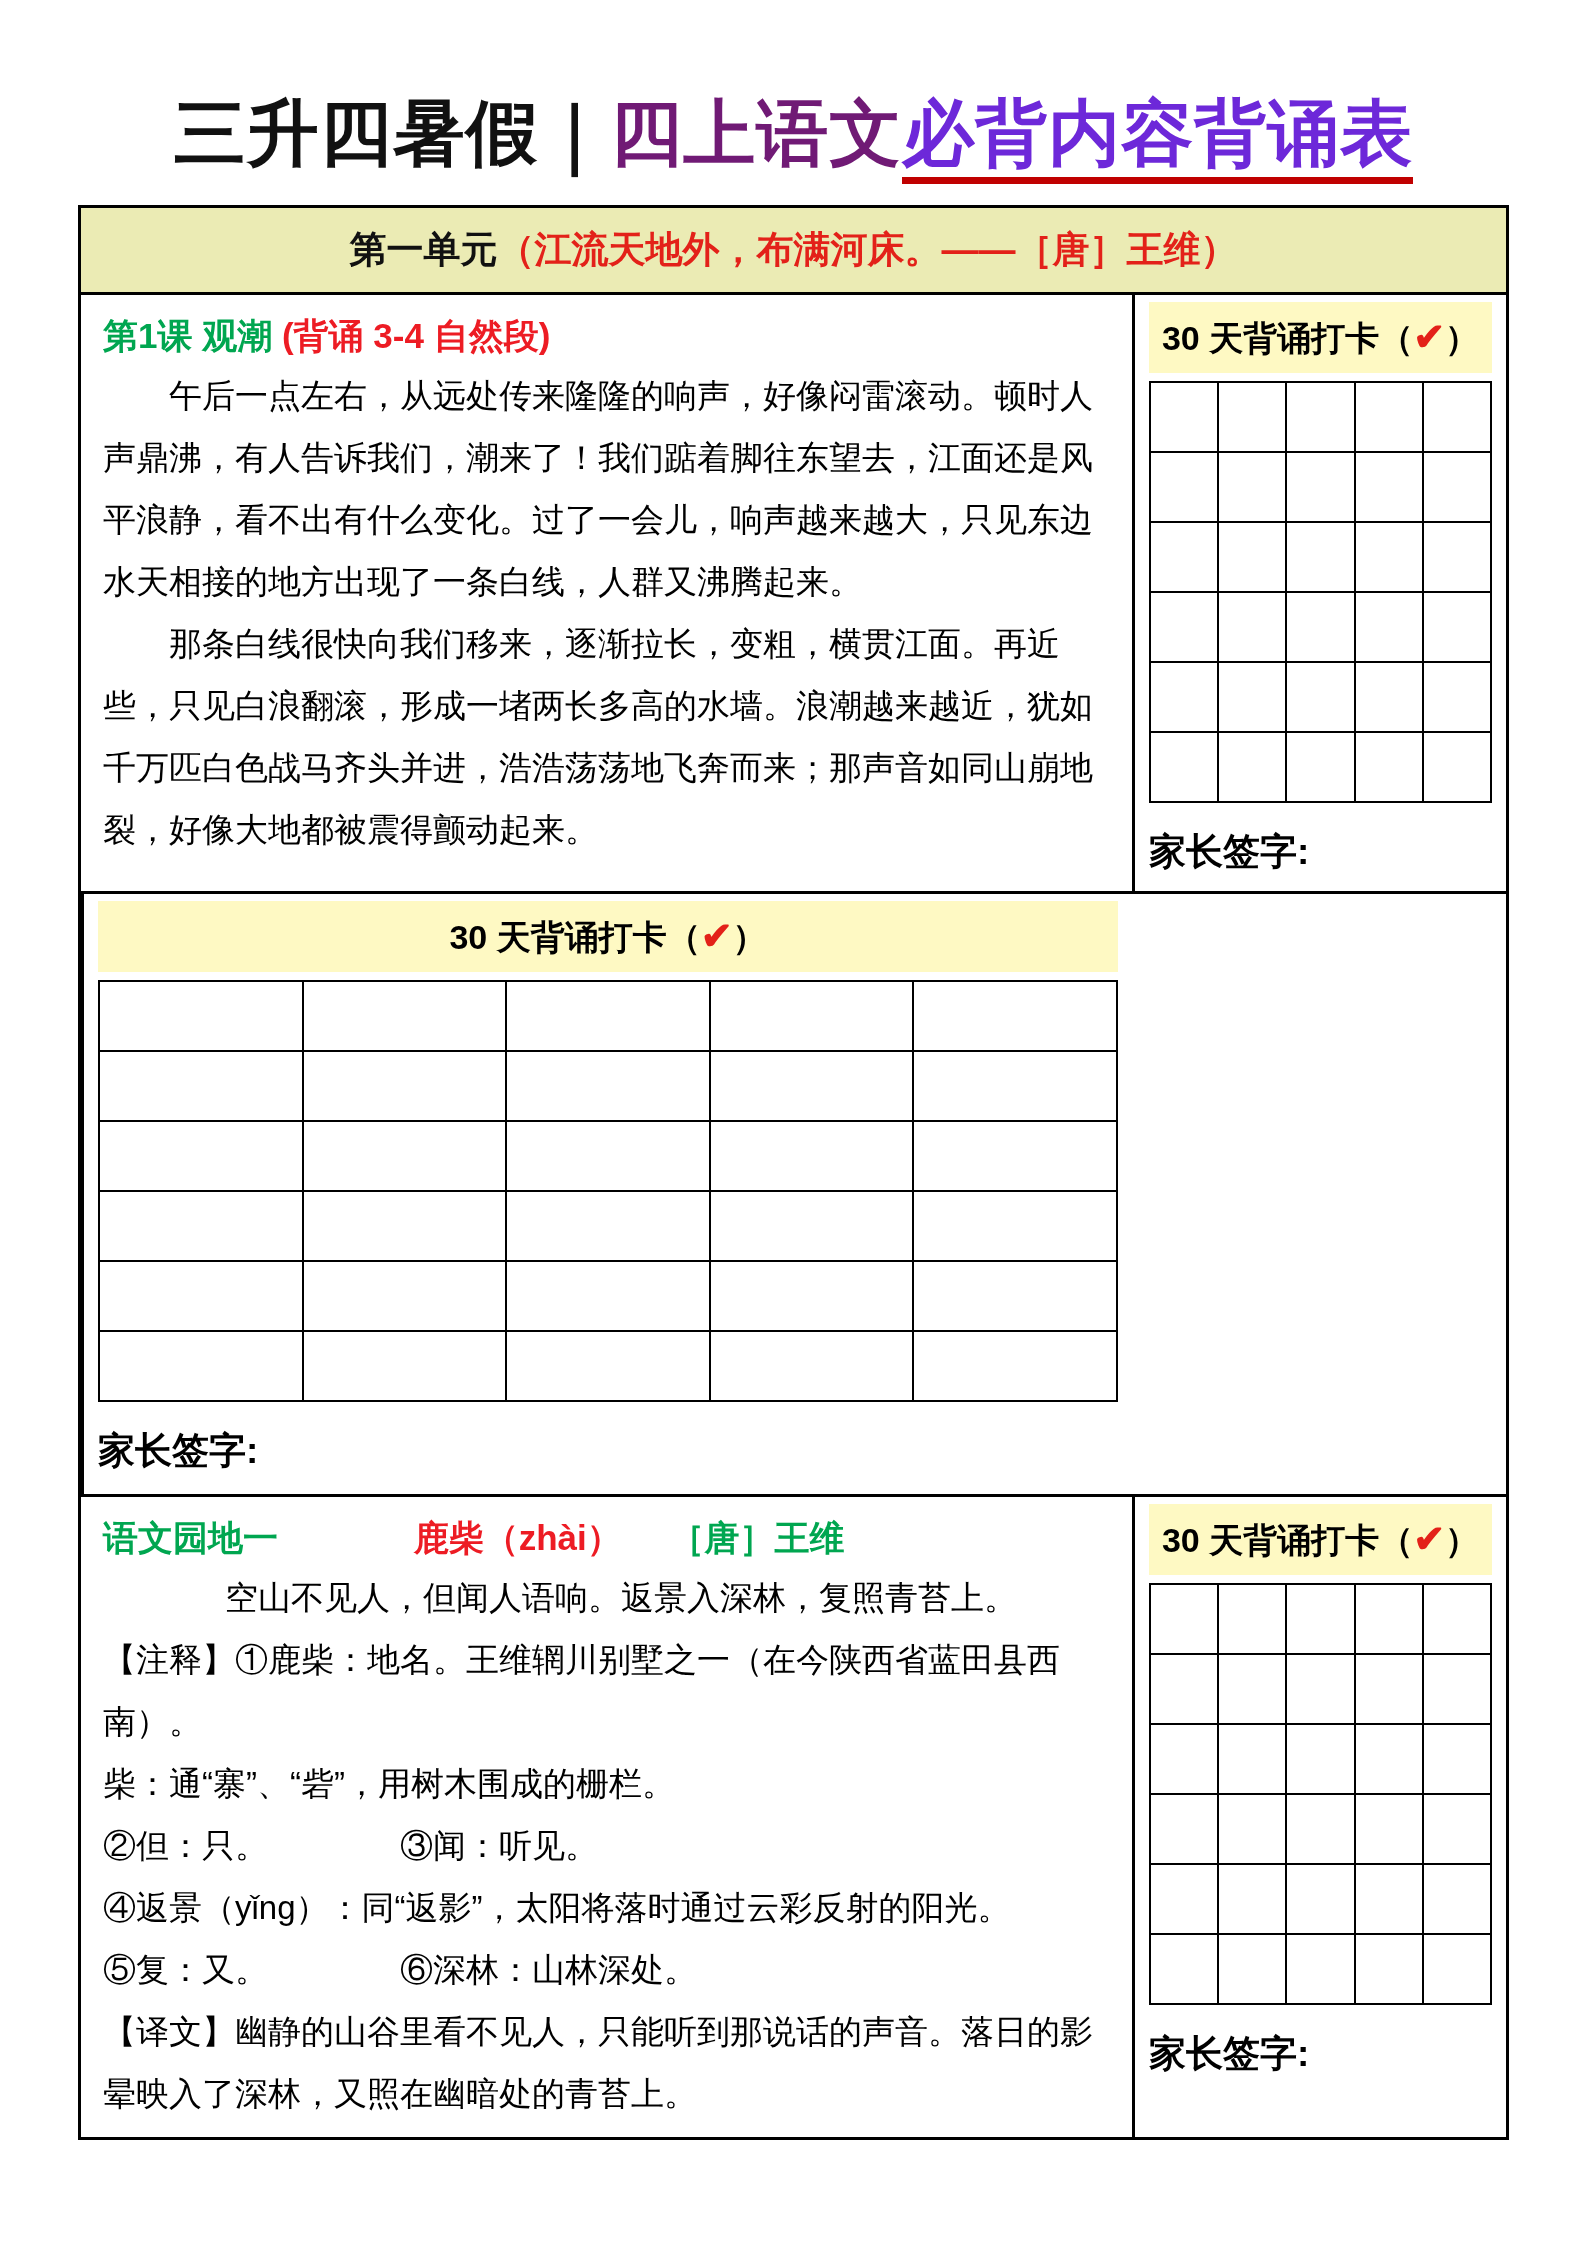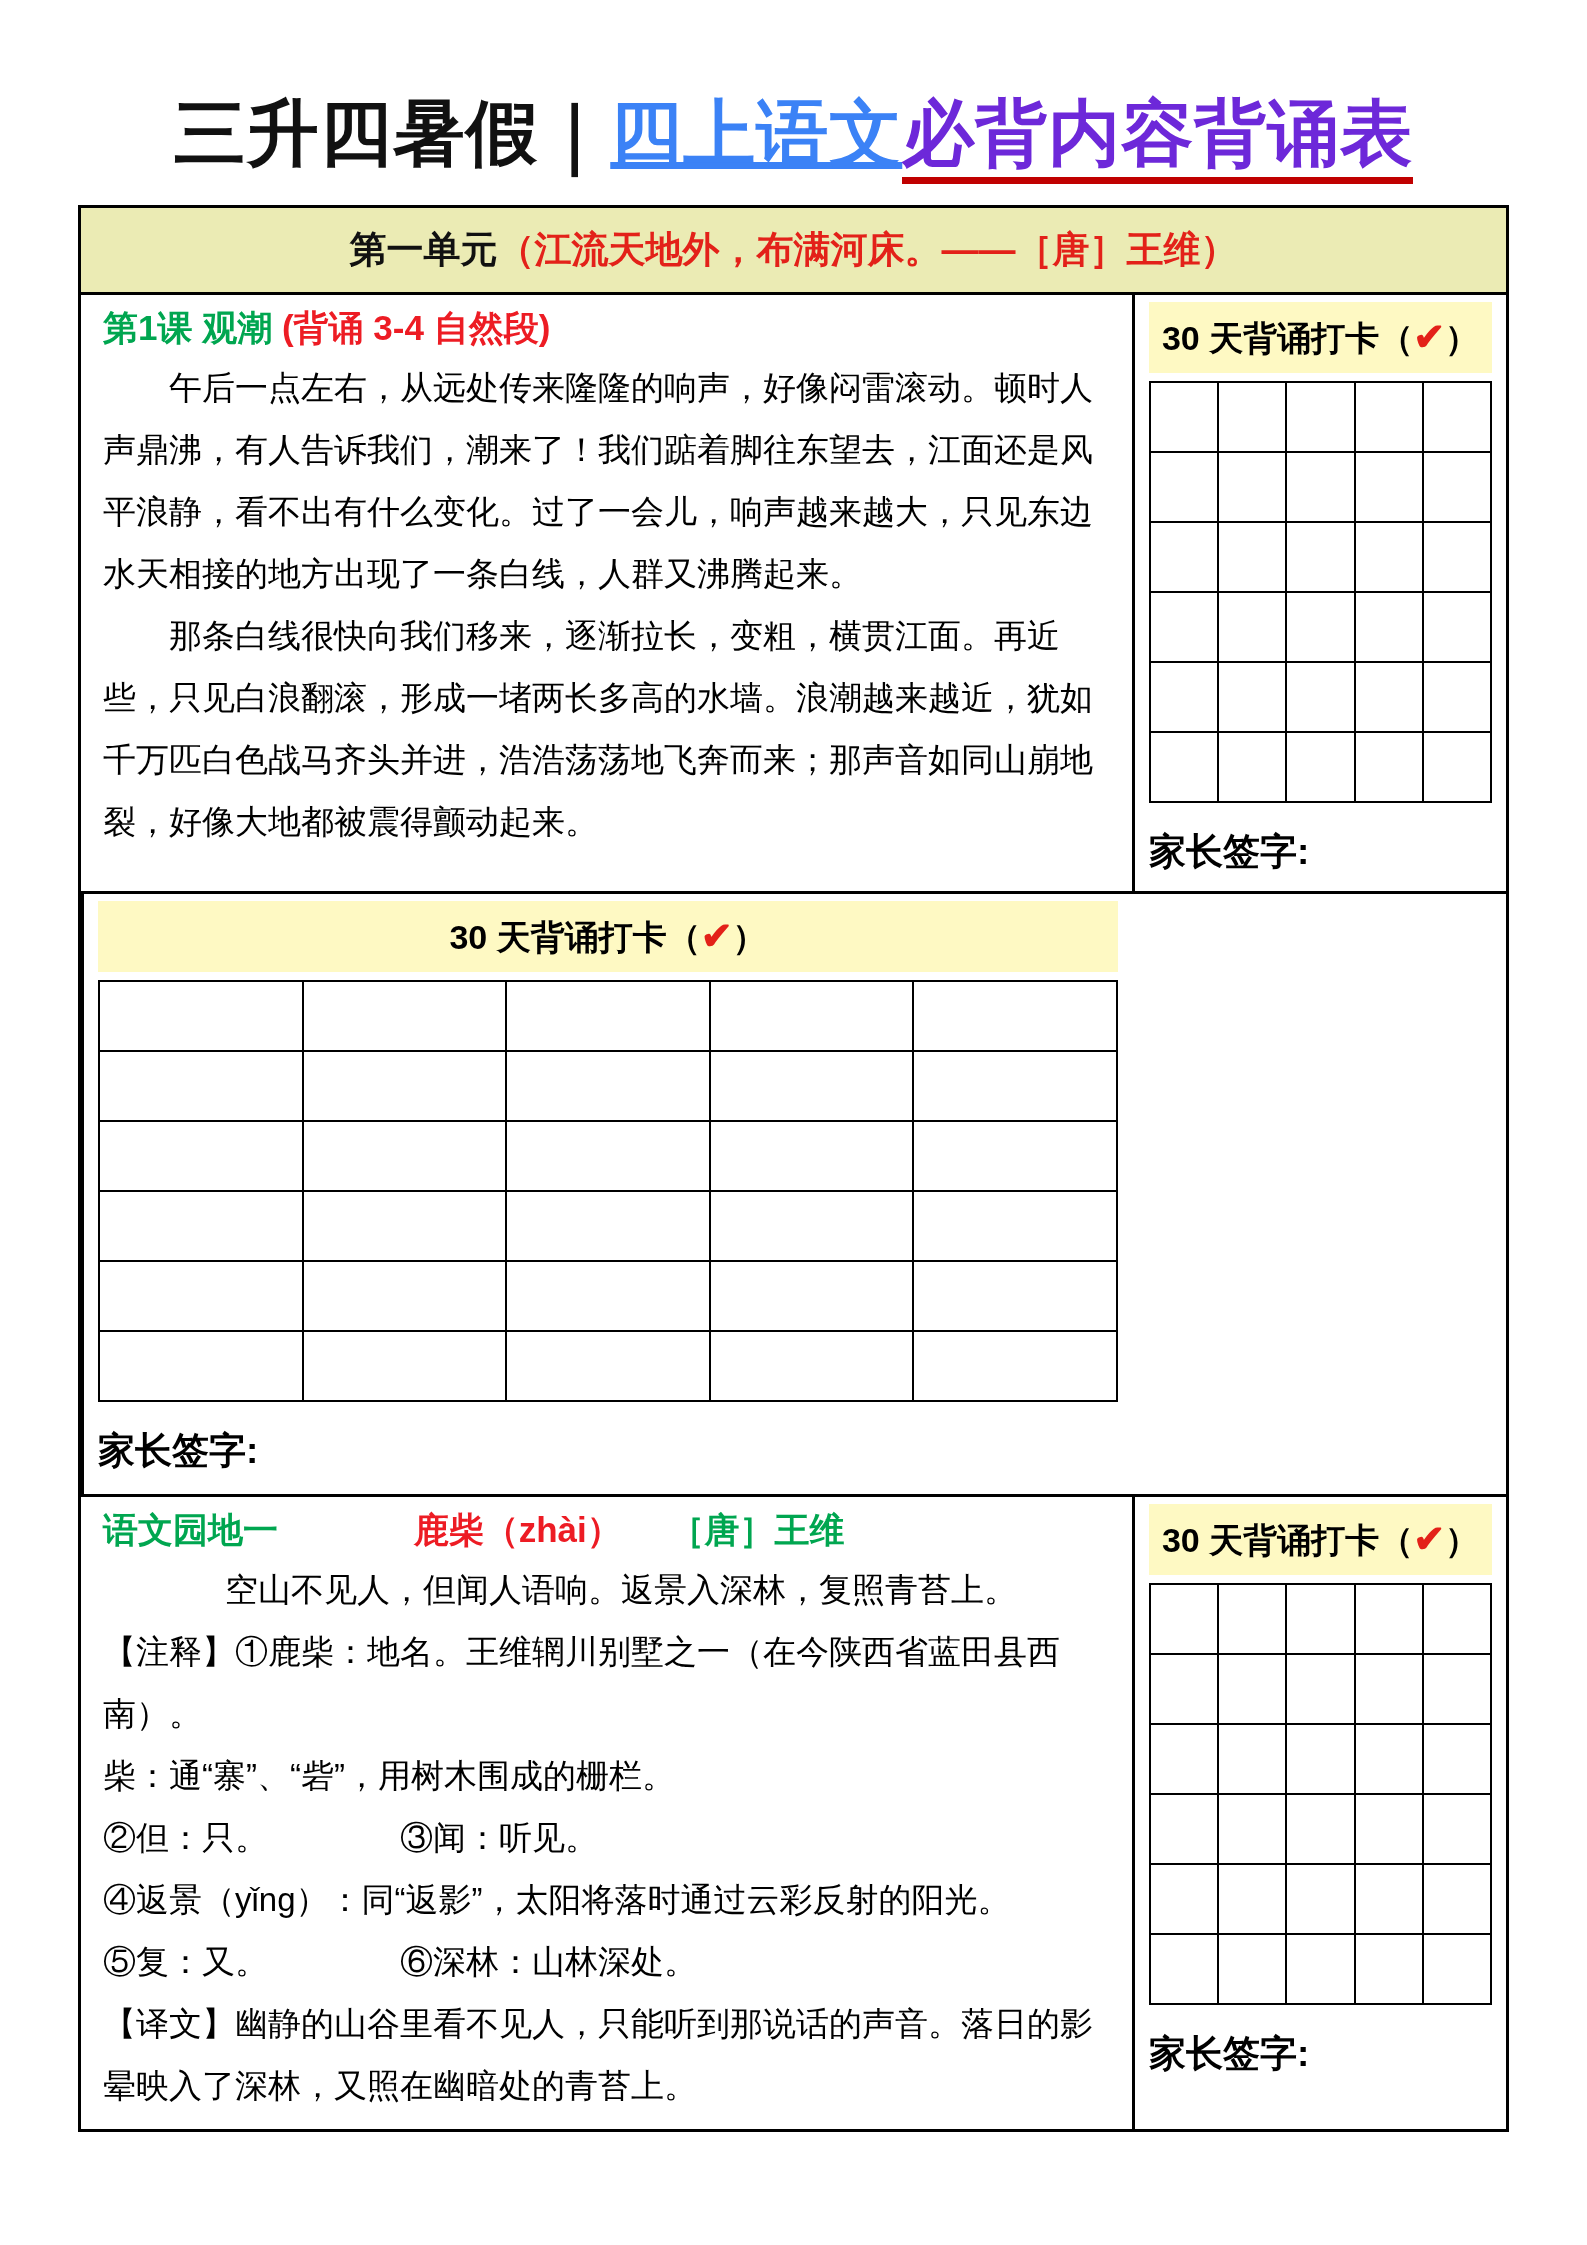--- a/index.html
+++ b/index.html
@@ -13,7 +13,7 @@
     font-size:72px; font-weight:900; letter-spacing:1px; line-height:1.15;
   }
   .t-black { color:#111; }
-  .t-blue  { color:#3b82f6;text-decoration:underline; }
+  .t-blue  { color:#701a75; }
   .t-red   { color:#6d28d9; border-bottom:7px solid #c00000; padding-bottom:4px; }
 
   .sheet { margin:0 78px; border:3px solid #000; }

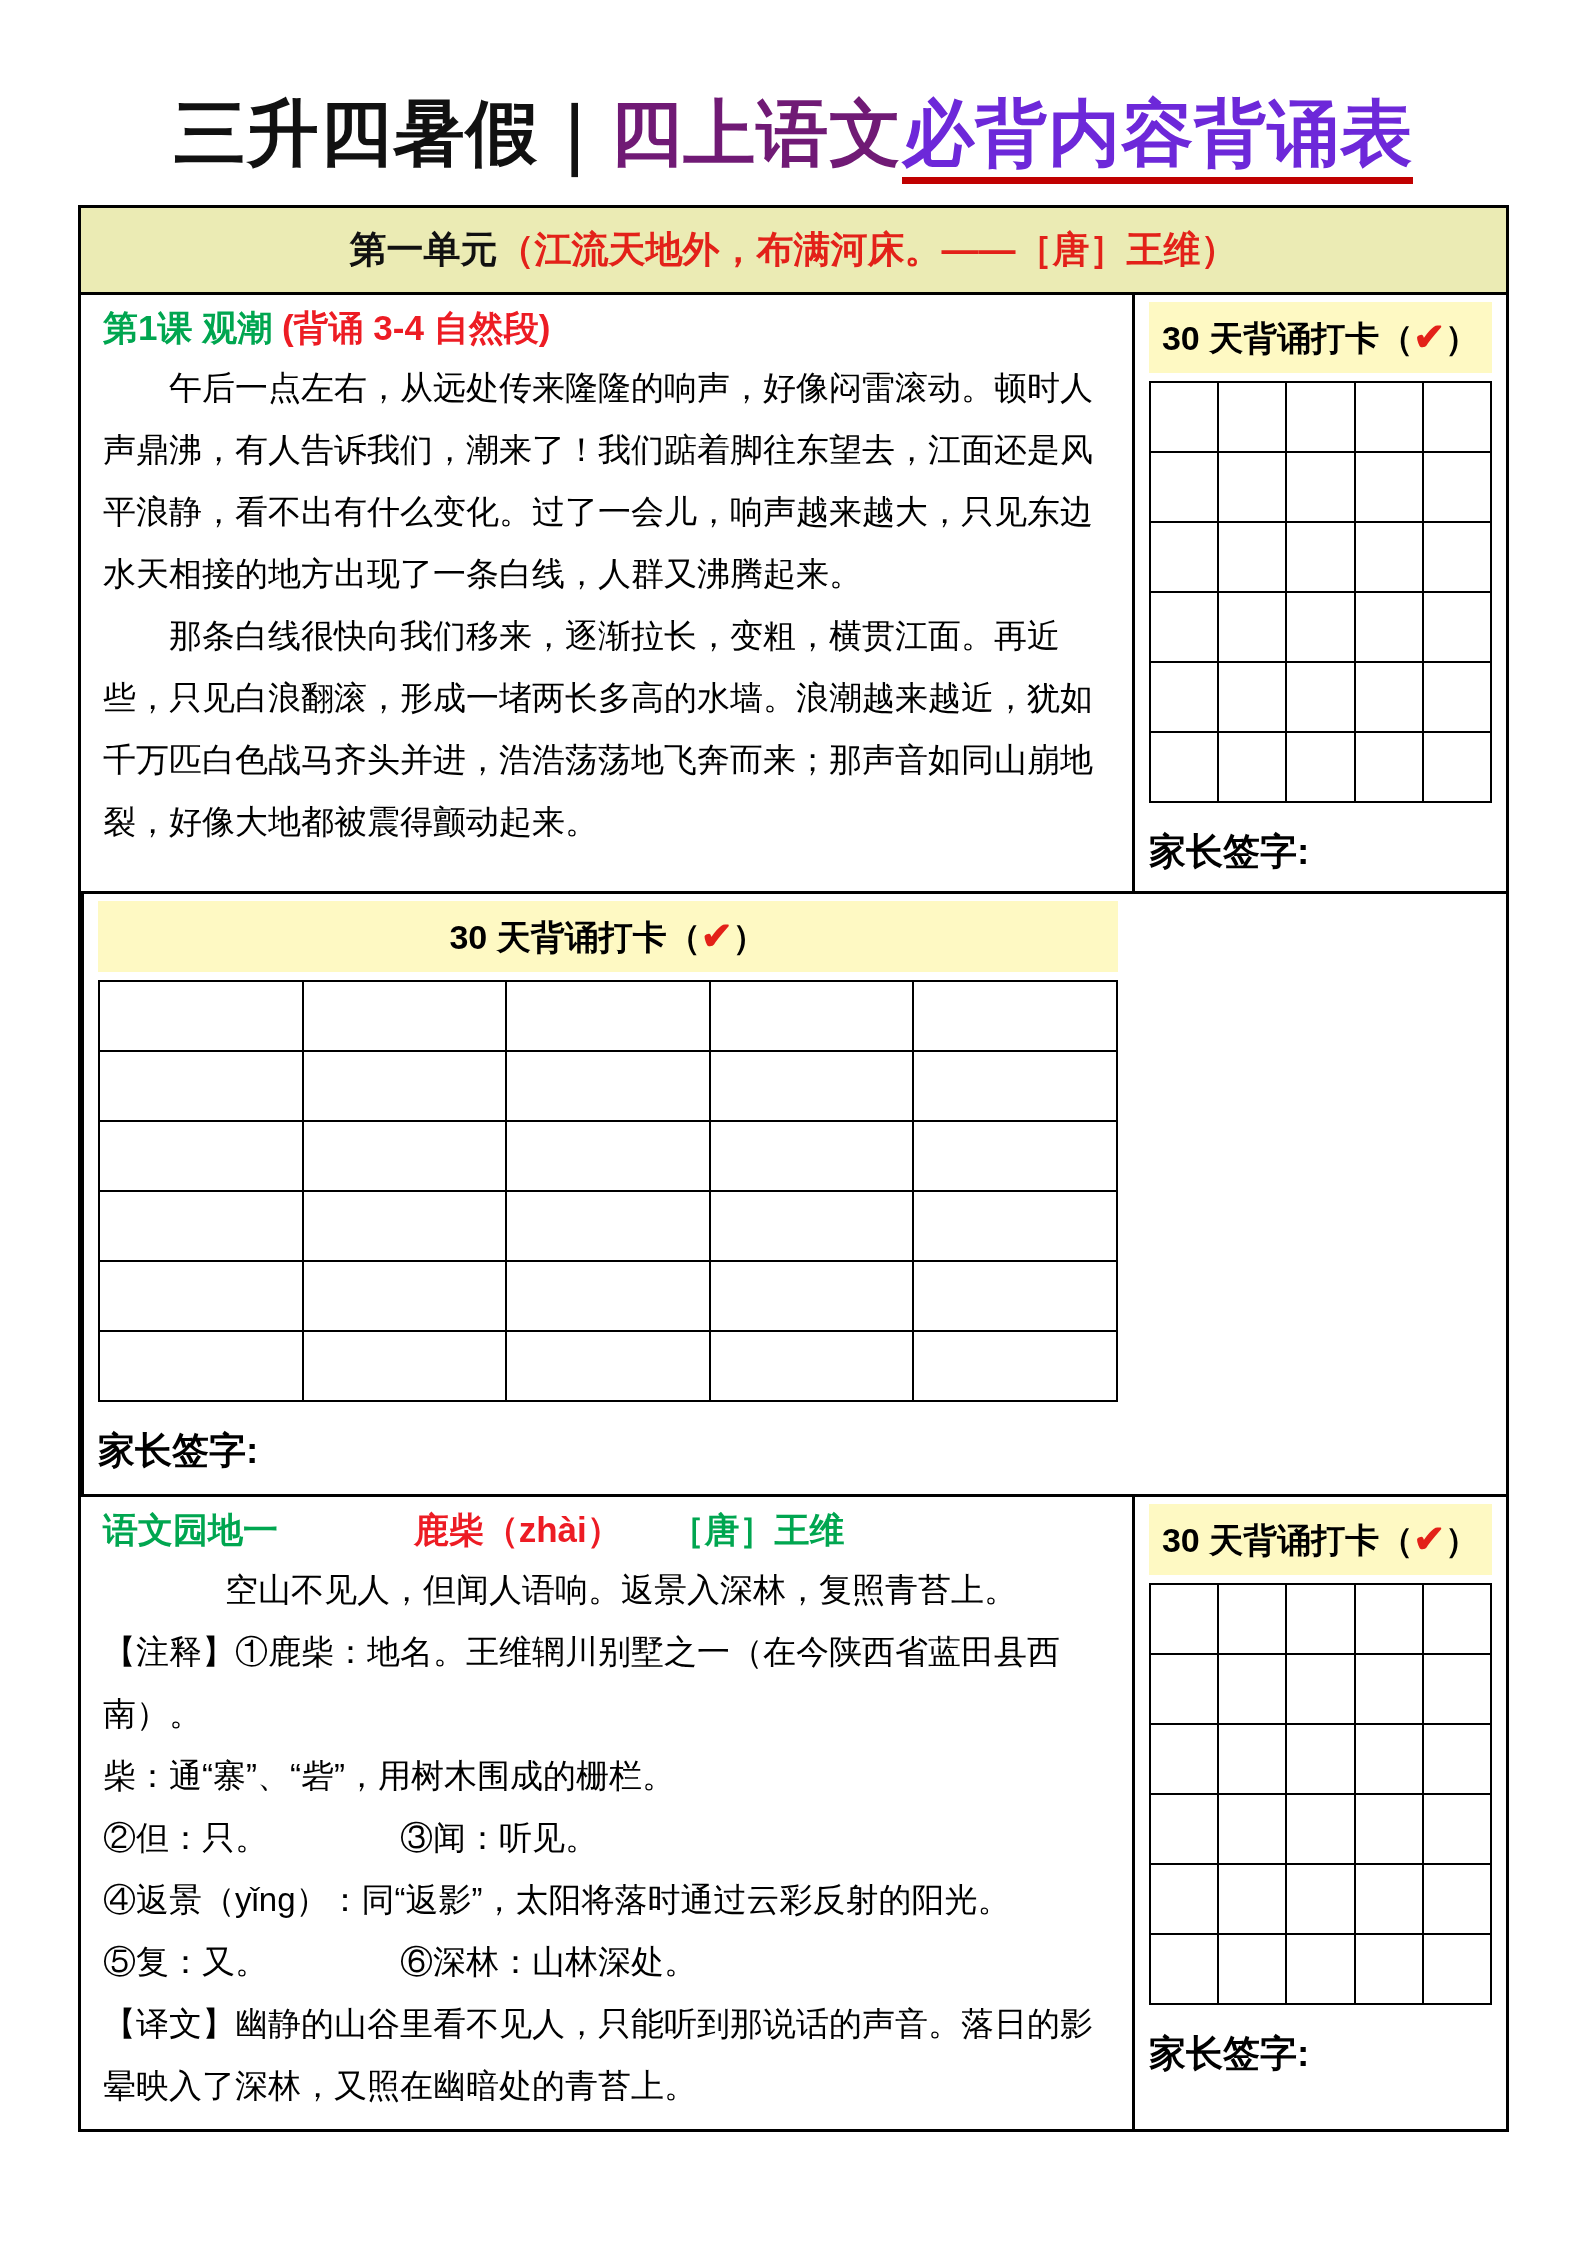--- a/index.html
+++ b/index.html
@@ -32,7 +32,7 @@
   .row-3 { min-height:566px; }
 
   .content { padding:6px 20px 12px 22px; font-size:33px; line-height:62px; }
-  .lesson-title { font-size:35px; font-weight:800; line-height:54px; margin:0 0 2px; }
+  .lesson-title { font-size:35px; font-weight:800; line-height:54px; margin:8px 0 2px; }
   .sec2 .lesson-title { margin-top:104px; }
   .green { color:#00a650; }
   .red   { color:#ed1c24; }

